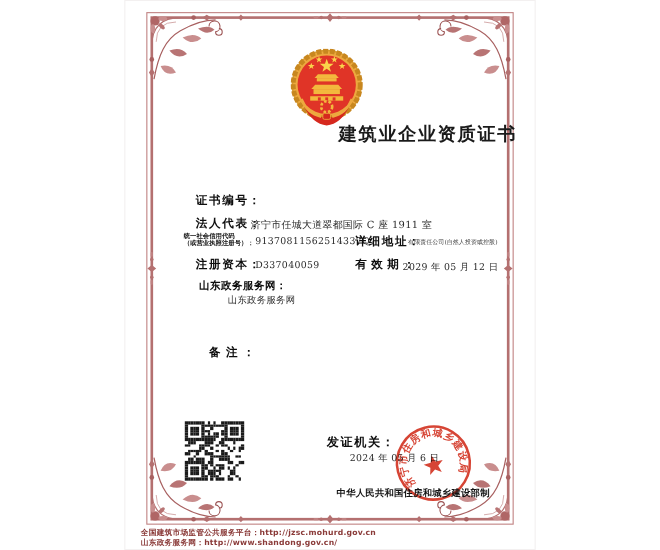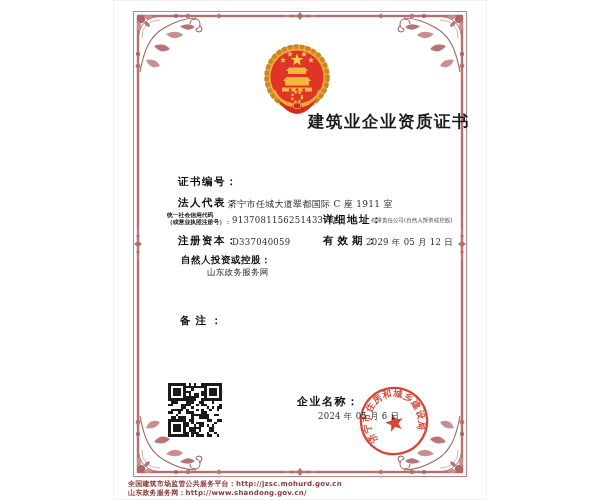--- a/index.html
+++ b/index.html
@@ -133,7 +133,7 @@
   <div class="lbl ls4" style="left:323px;top:234px">有效期：</div>
   <div class="val" style="left:366px;top:237px">2029 年 05 月 12 日</div>
 
-  <div class="lbl small" style="left:181px;top:254px">自然人投资或控股：</div>
+  <div class="lbl small" style="left:181px;top:254px">山东政务服务网：</div>
   <div class="val" style="left:207px;top:267px">山东政务服务网</div>
 
   <div class="lbl ls5" style="left:180px;top:314px">备注：</div>

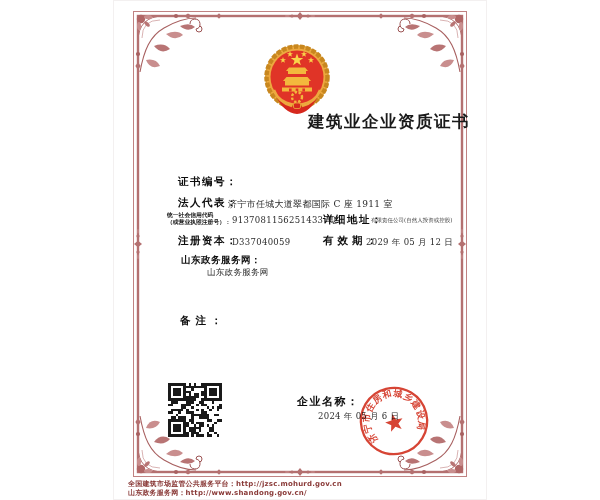--- a/index.html
+++ b/index.html
@@ -136,7 +136,7 @@
   <div class="lbl small" style="left:181px;top:254px">山东政务服务网：</div>
   <div class="val" style="left:207px;top:267px">山东政务服务网</div>
 
-  <div class="lbl ls5" style="left:180px;top:314px">备注：</div>
+  <div class="lbl ls5" style="left:190px;top:314px">备注：</div>
 
   <div class="qr">
       <i style="grid-area: 1 / 1;"></i>

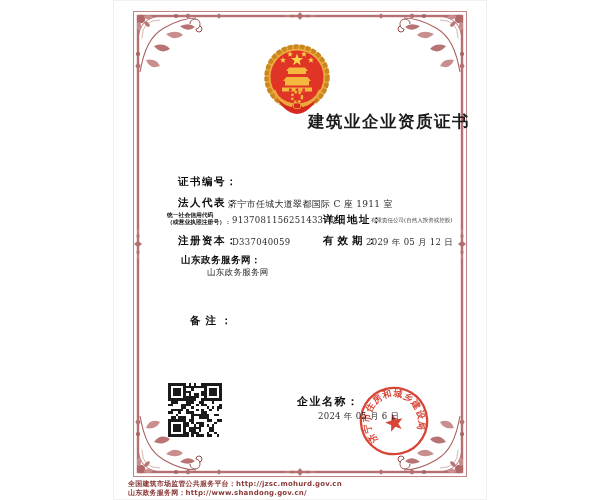--- a/index.html
+++ b/index.html
@@ -377,7 +377,7 @@
       <i style="grid-area: 21 / 20;"></i>
     </div>
 
-  <div class="lbl" style="left:297px;top:394px;font-size:11px">企业名称：</div>
+  <div class="lbl" style="left:297px;top:394px;font-size:11px">发证机关：</div>
   <div class="val" style="left:318px;top:411px">2024 年 05 月 6 日</div>
 
   <svg class="seal" viewBox="0 0 100 100">

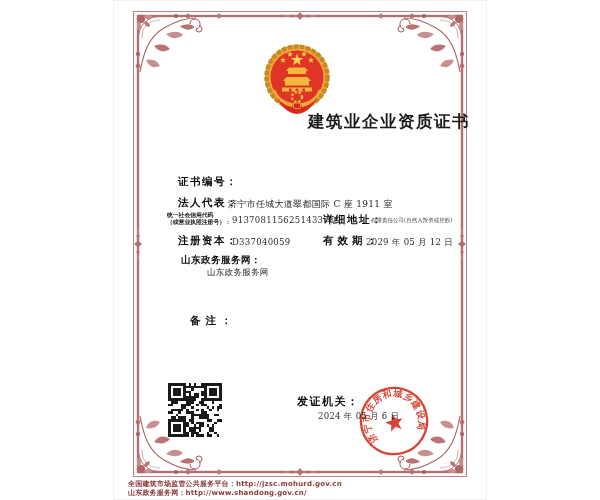--- a/index.html
+++ b/index.html
@@ -391,6 +391,7 @@
     </text>
   </svg>
 
+  <div class="made-by">中华人民共和国住房和城乡建设部制</div>
 
   <div class="footer-line" style="top:480px">全国建筑市场监管公共服务平台：http://jzsc.mohurd.gov.cn</div>
   <div class="footer-line" style="top:489px">山东政务服务网：http://www.shandong.gov.cn/</div>

